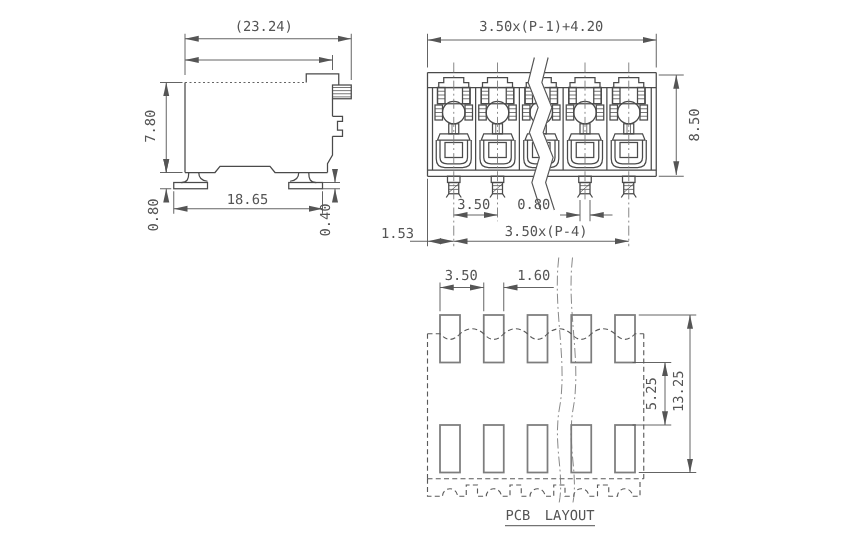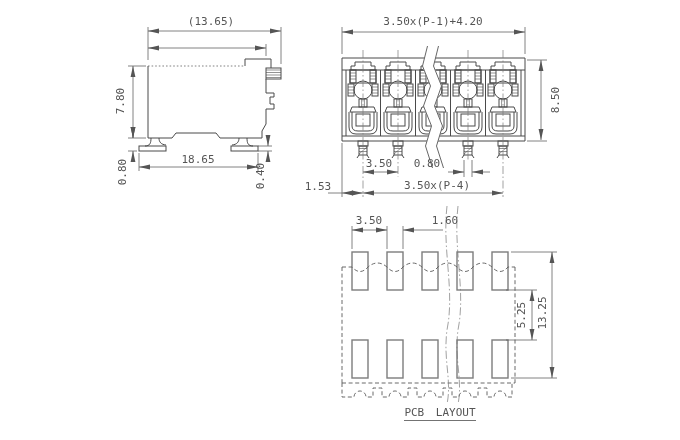--- a/index.html
+++ b/index.html
@@ -165,7 +165,7 @@
   </g>
 </svg>
 
-<div class="lbl" style="left:151px;top:15px;width:120px;">(13.65)</div>
+<div class="lbl" style="left:151px;top:15px;width:120px;">(23.24)</div>
 <div class="lbl vlbl" style="left:91px;top:94px;width:60px;">7.80</div>
 <div class="lbl vlbl" style="left:93px;top:165px;width:60px;">0.80</div>
 <div class="lbl" style="left:138px;top:153px;width:120px;">18.65</div>

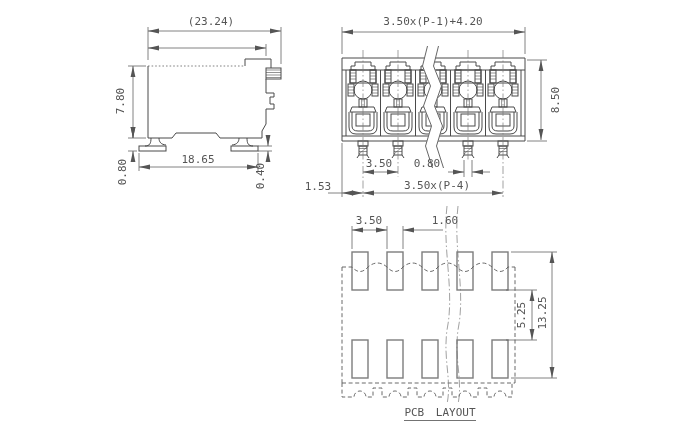--- a/index.html
+++ b/index.html
@@ -179,7 +179,7 @@
 <div class="lbl" style="left:377px;top:179px;width:120px;">3.50x(P-4)</div>
 
 <div class="lbl" style="left:339px;top:214px;width:60px;">3.50</div>
-<div class="lbl" style="left:415px;top:214px;width:60px;">1.60</div>
+<div class="lbl" style="left:397px;top:214px;width:60px;">1.60</div>
 <div class="lbl vlbl" style="left:492px;top:308px;width:60px;">5.25</div>
 <div class="lbl vlbl" style="left:513px;top:306px;width:60px;">13.25</div>
 

